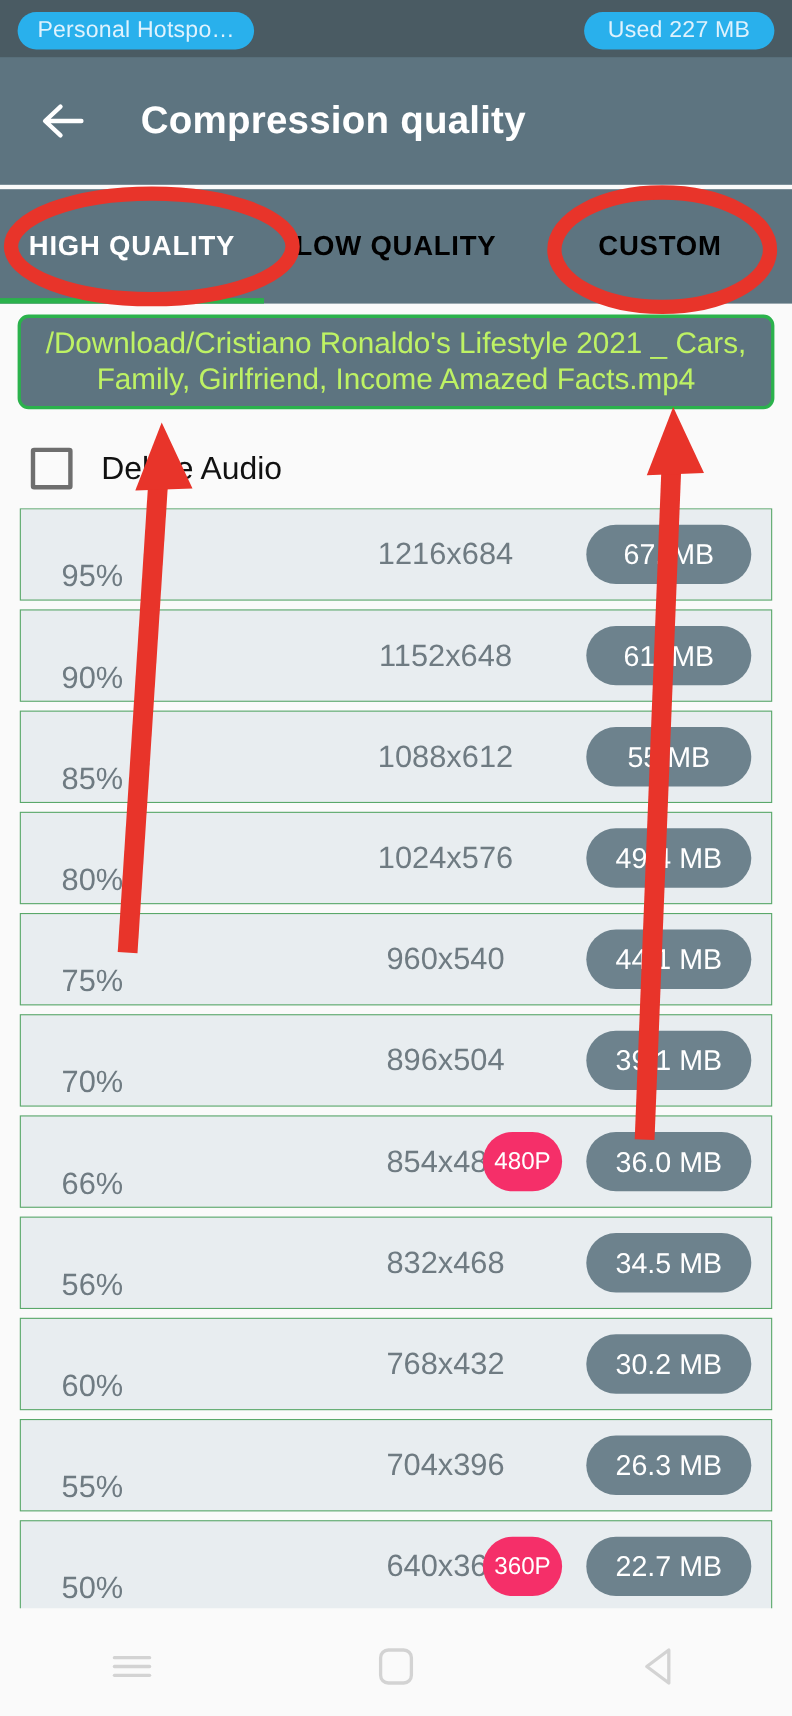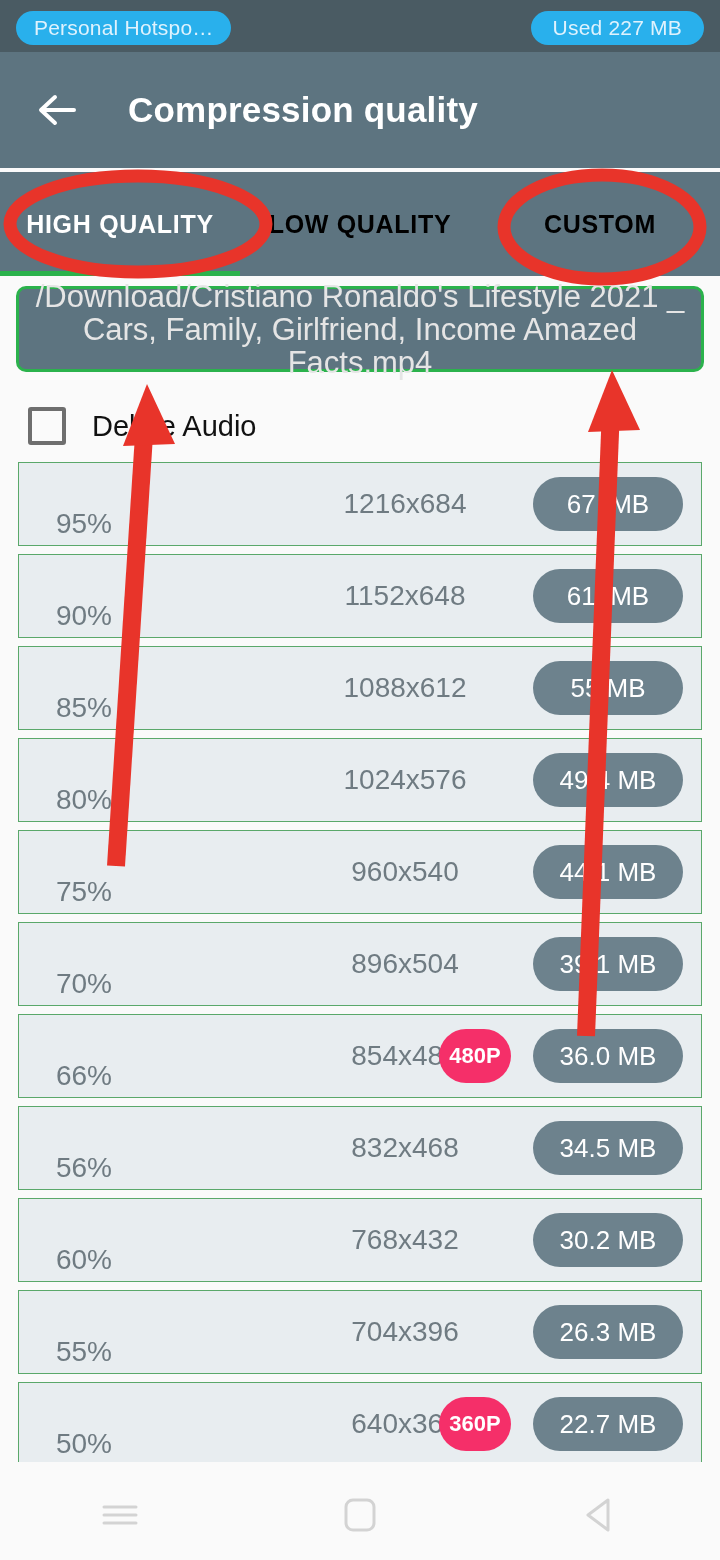--- a/index.html
+++ b/index.html
@@ -67,7 +67,7 @@
     position:absolute; left:16px; top:286px; width:688px; height:86px;
     background:#5d7480; border:3px solid #2bb24c; border-radius:10px;
     display:flex; align-items:center; justify-content:center;
-    text-align:center; color:#e5e5e5; font-size:31px; line-height:33px;
+    text-align:center; color:#bef264; font-size:27px; line-height:33px;
     padding:0 10px;
   }
 

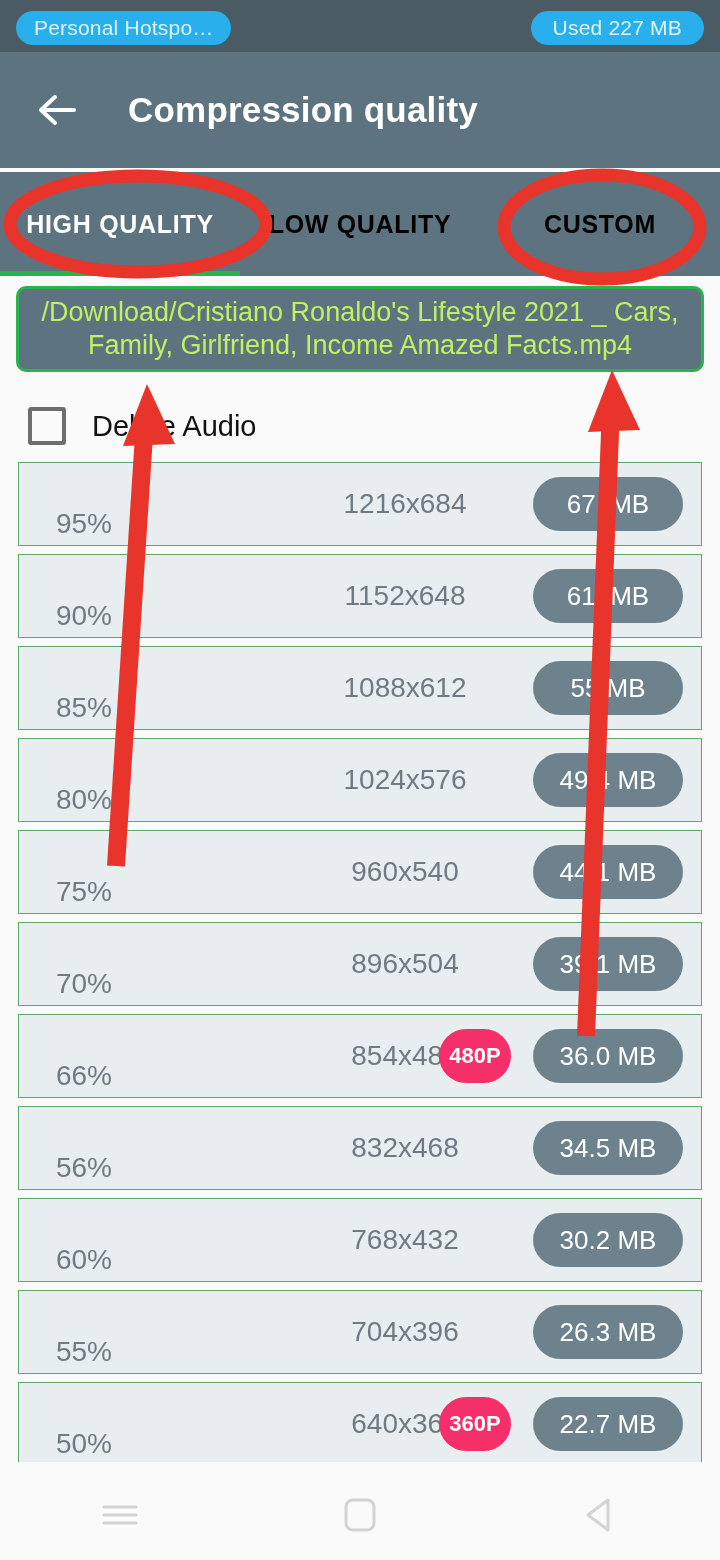--- a/index.html
+++ b/index.html
@@ -101,7 +101,7 @@
   .row .pbadge {
     position:absolute; left:420px; top:50%; transform:translateY(-50%);
     width:72px; height:54px; border-radius:36px;
-    background:#f52f69; color:#ffffff; font-size:22px; font-weight:bold;
+    background:#f52f69; color:#ffffff; font-size:22px; font-weight:normal;
     display:flex; align-items:center; justify-content:center;
   }
   .row .size {

